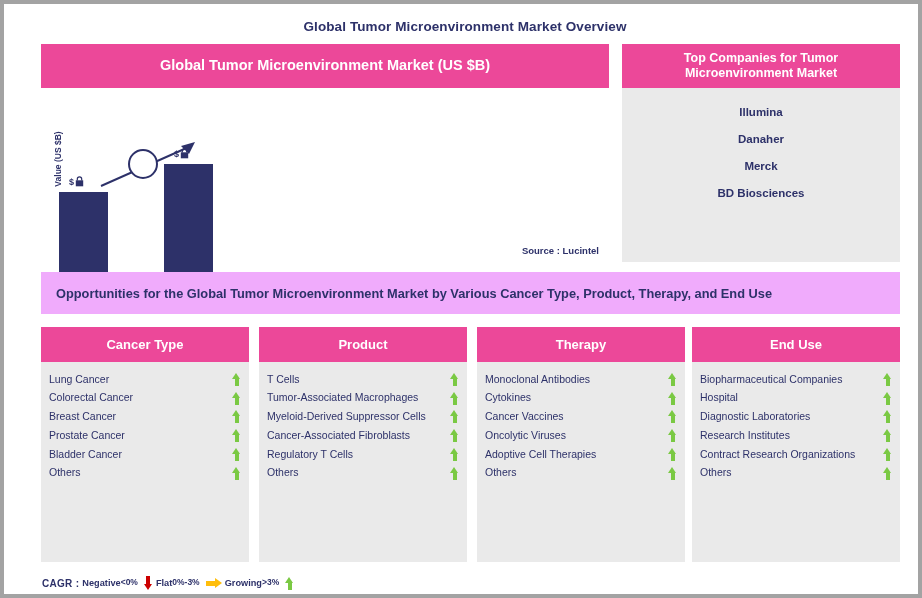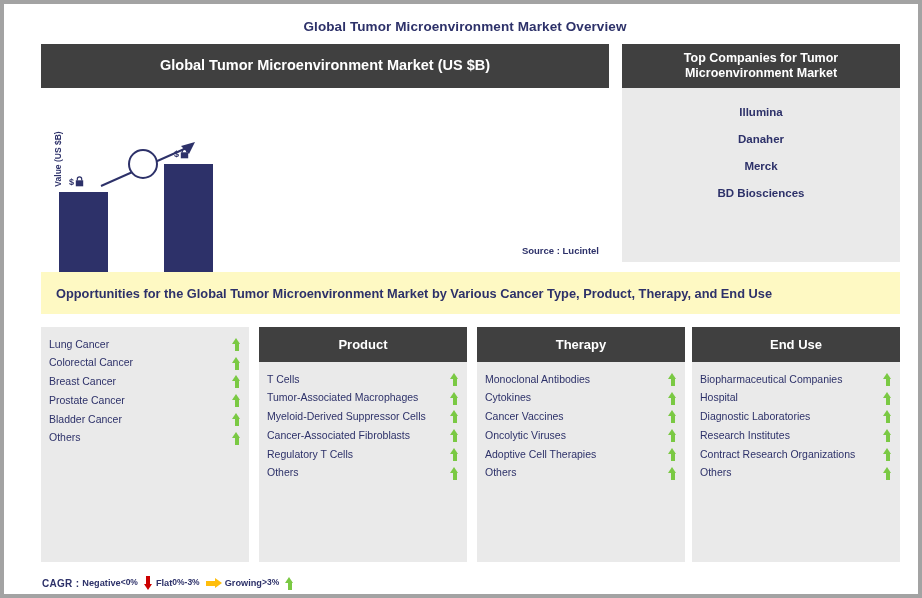--- a/index.html
+++ b/index.html
@@ -29,7 +29,7 @@
 
   
   .navy-header {
-    background: #404040;
+    background: #ec4899;
     color: #ffffff;
     font-weight: bold;
     display: flex;

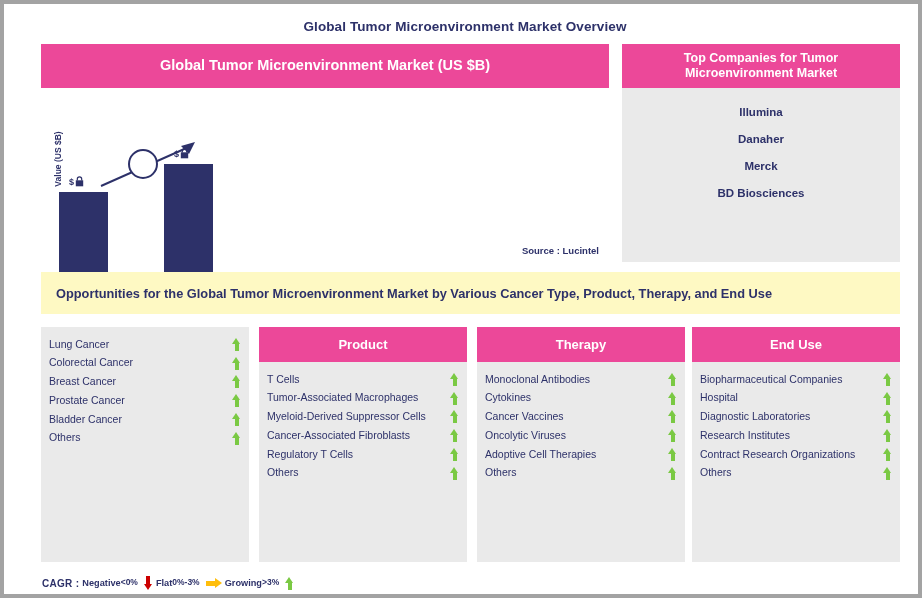--- a/index.html
+++ b/index.html
@@ -145,7 +145,7 @@
     position: absolute;
     left: 37px; top: 268px;
     width: 859px; height: 42px;
-    background: #fef9c3;
+    background: #f0abfc;
     display: flex;
     align-items: center;
     padding-left: 15px;

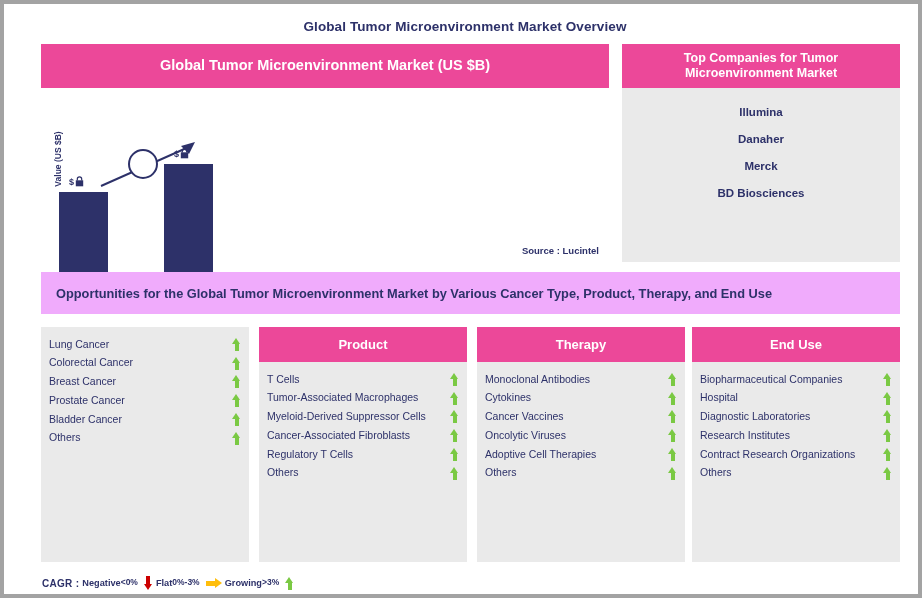--- a/index.html
+++ b/index.html
@@ -354,6 +354,7 @@
   <div class="opportunities-banner">Opportunities for the Global Tumor Microenvironment Market by Various Cancer Type, Product, Therapy, and End Use</div>
 
   <div class="segment-col col-1">
+    <div class="navy-header segment-header">Cancer Type</div>
     <div class="segment-list">
       <div class="segment-row">
         <span class="seg-label">Lung Cancer</span>

